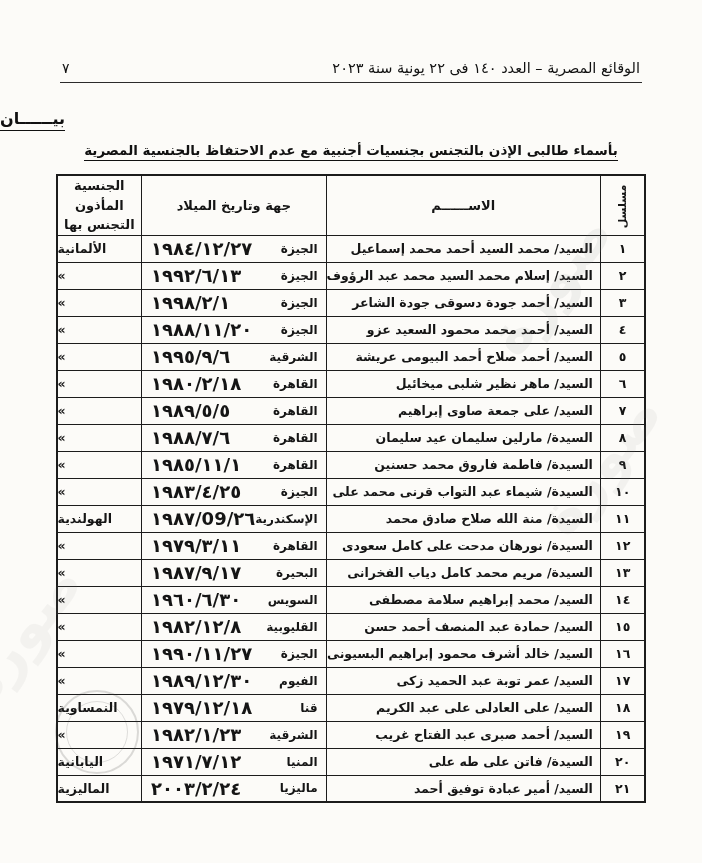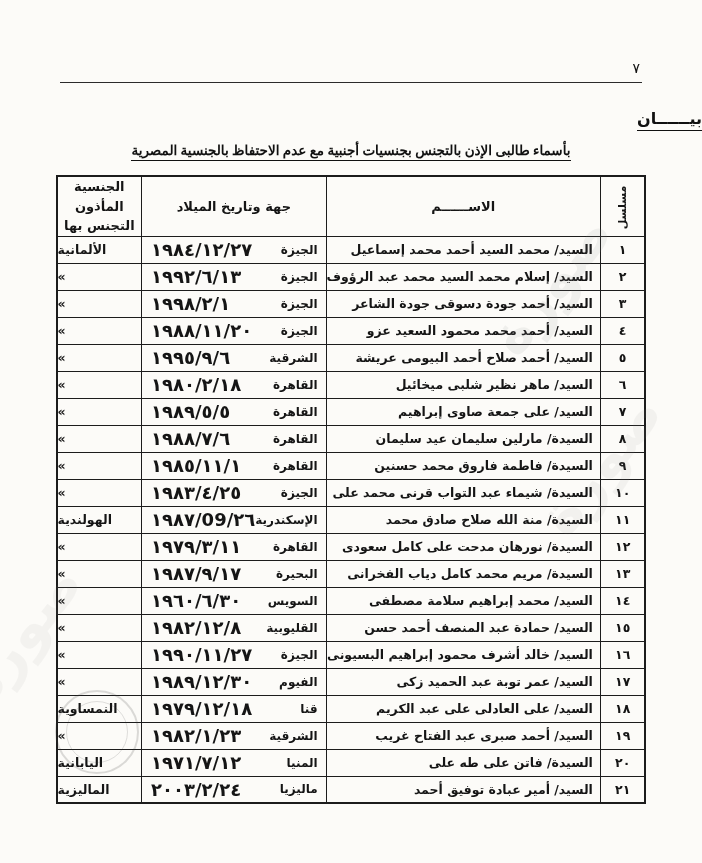--- a/index.html
+++ b/index.html
@@ -59,6 +59,7 @@
     </div>
 
   <header class="masthead">
+    <span class="issue-line">الوقائع المصرية – العدد ١٤٠ فى ٢٢ يونية سنة ٢٠٢٣</span>
     <span class="page-num">٧</span>
   </header>
   <div class="head-rule"></div>

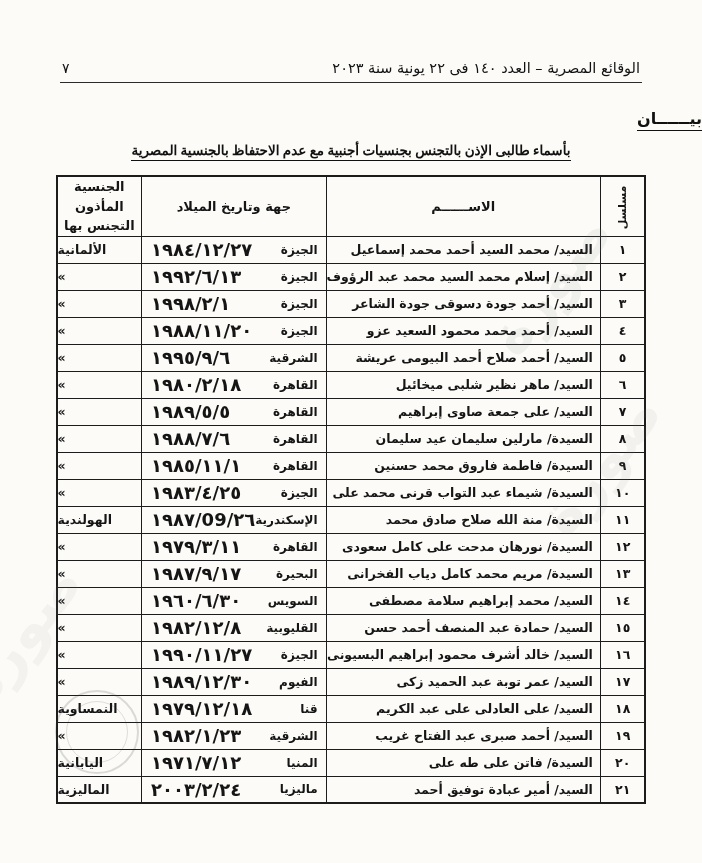--- a/index.html
+++ b/index.html
@@ -24,7 +24,7 @@
   .page-num { font-size:14px; }
   .head-rule { margin:0 60px; border-top:1.6px solid #2b2b2b; }
   
-  .bayan { margin-top:26px; text-align:right; font-size:16px; font-weight:bold; }
+  .bayan { margin-top:26px; text-align:left; font-size:16px; font-weight:bold; }
   .bayan span { border-bottom:1.6px solid #111; padding-bottom:2px; }
   .subtitle { margin-top:14px; text-align:center; font-size:13.5px; font-weight:bold; }
   .subtitle span { border-bottom:1.4px solid #111; padding-bottom:2px;font-family:Liberation Serif, serif; }

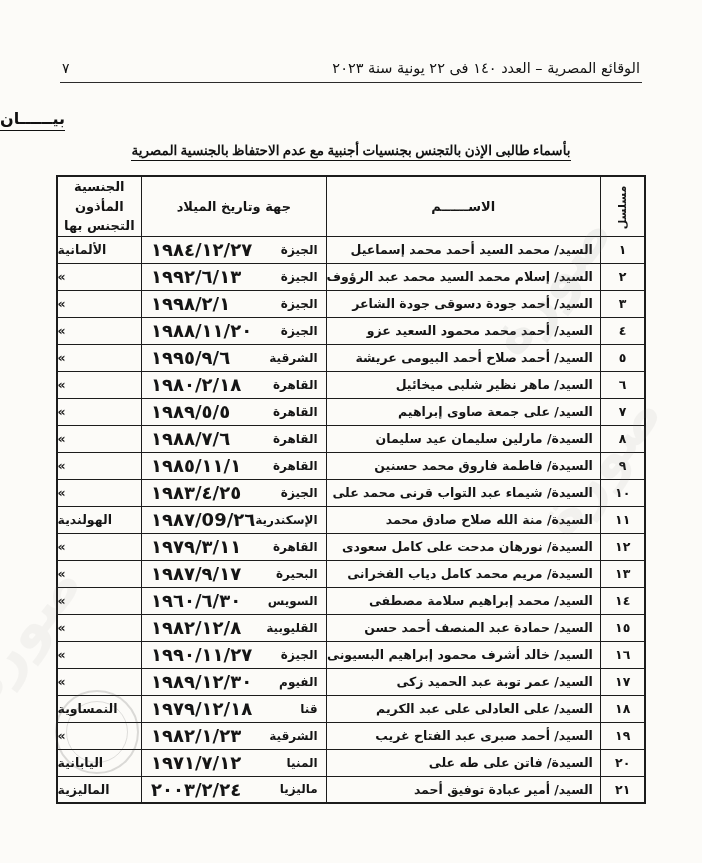--- a/index.html
+++ b/index.html
@@ -27,7 +27,7 @@
   .bayan { margin-top:26px; text-align:left; font-size:16px; font-weight:bold; }
   .bayan span { border-bottom:1.6px solid #111; padding-bottom:2px; }
   .subtitle { margin-top:14px; text-align:center; font-size:13.5px; font-weight:bold; }
-  .subtitle span { border-bottom:1.4px solid #111; padding-bottom:2px;font-family:Liberation Serif, serif; }
+  .subtitle span { border-bottom:1.4px solid #111; padding-bottom:2px; }
   
   table.roster { border-collapse:collapse; margin:16px auto 0 auto; border:2px solid #1c1c1c; table-layout:fixed; }
   .roster th, .roster td { border:1px solid #1c1c1c; font-weight:bold; color:#151515; }

